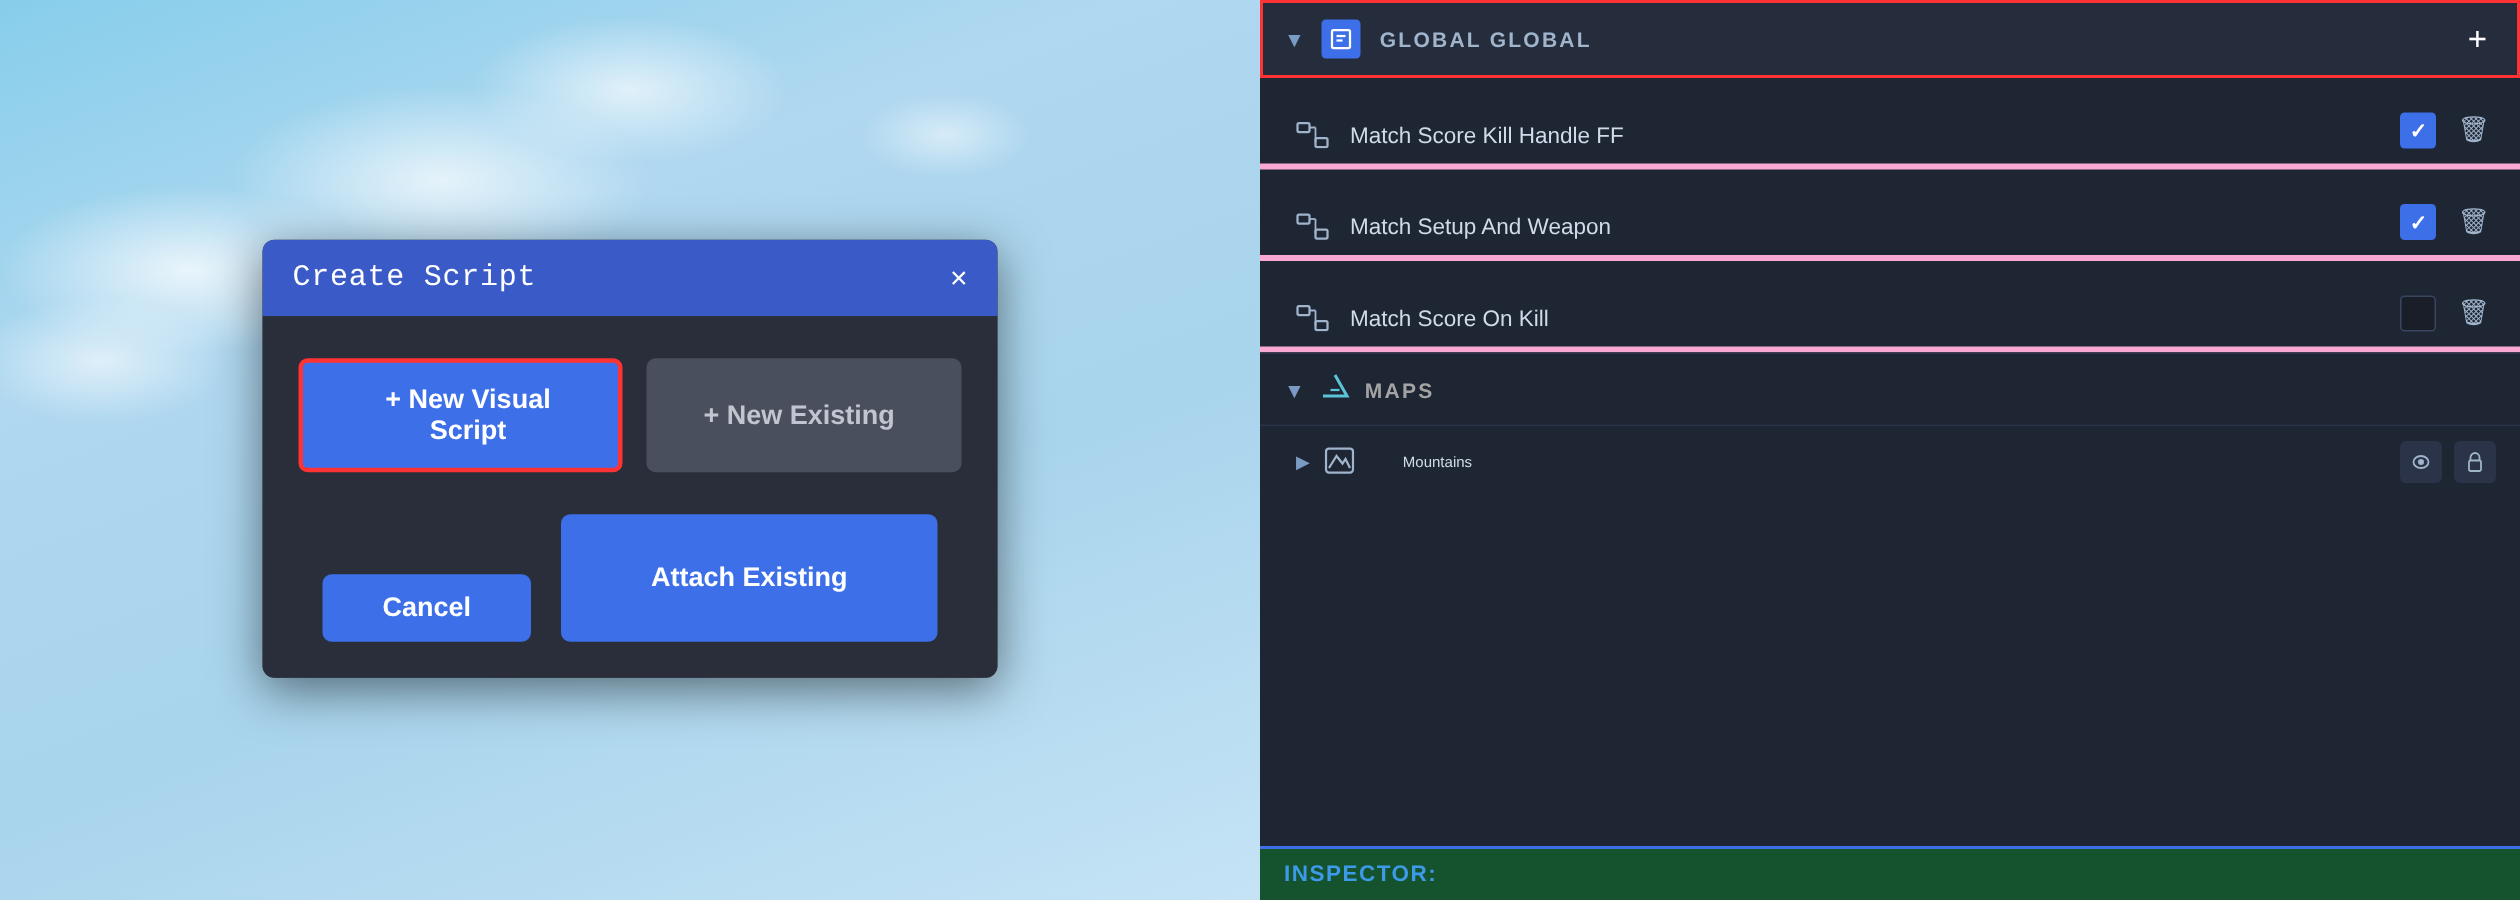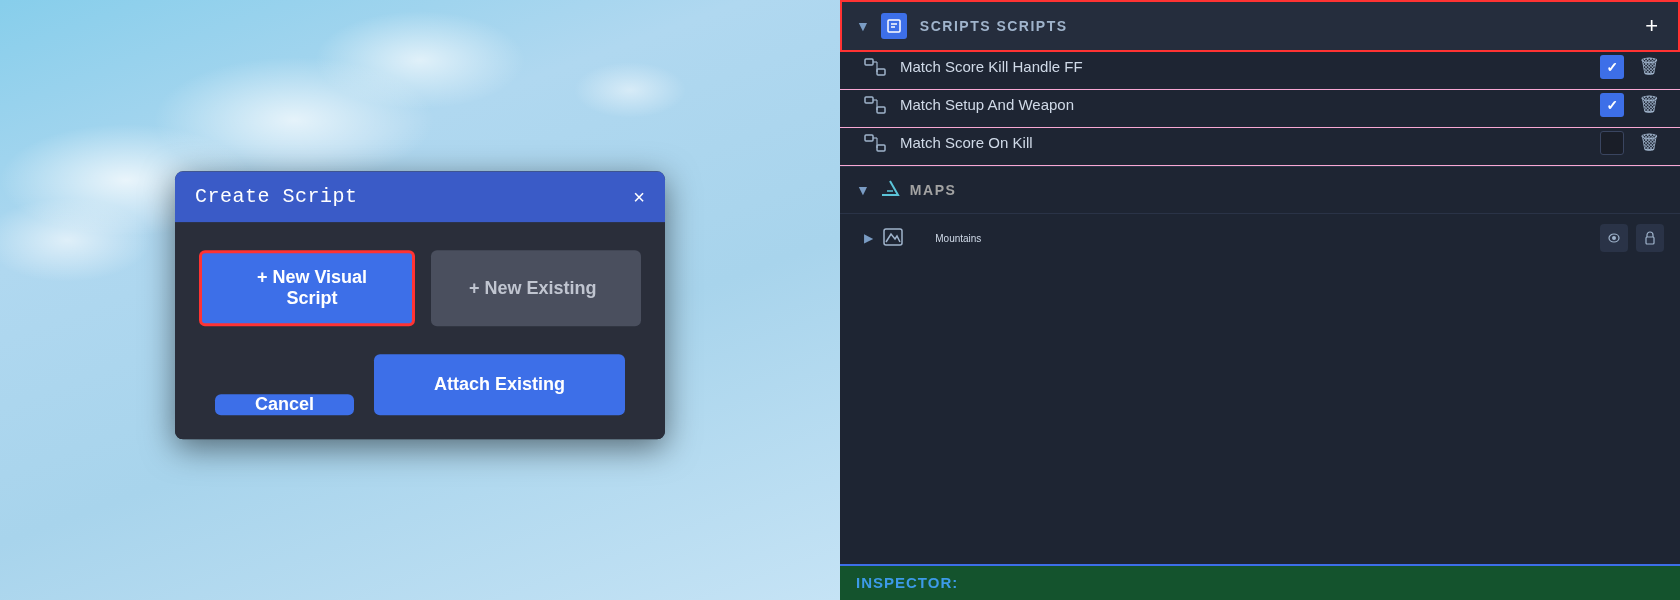--- a/index.html
+++ b/index.html
@@ -410,7 +410,7 @@
           </svg>
         </div>
       </div>
-      <span class="section-title">SCRIPTS SCRIPTS</span>
+      <span class="section-title">GLOBAL GLOBAL</span>
       <button class="add-btn">+</button>
     </div>
 

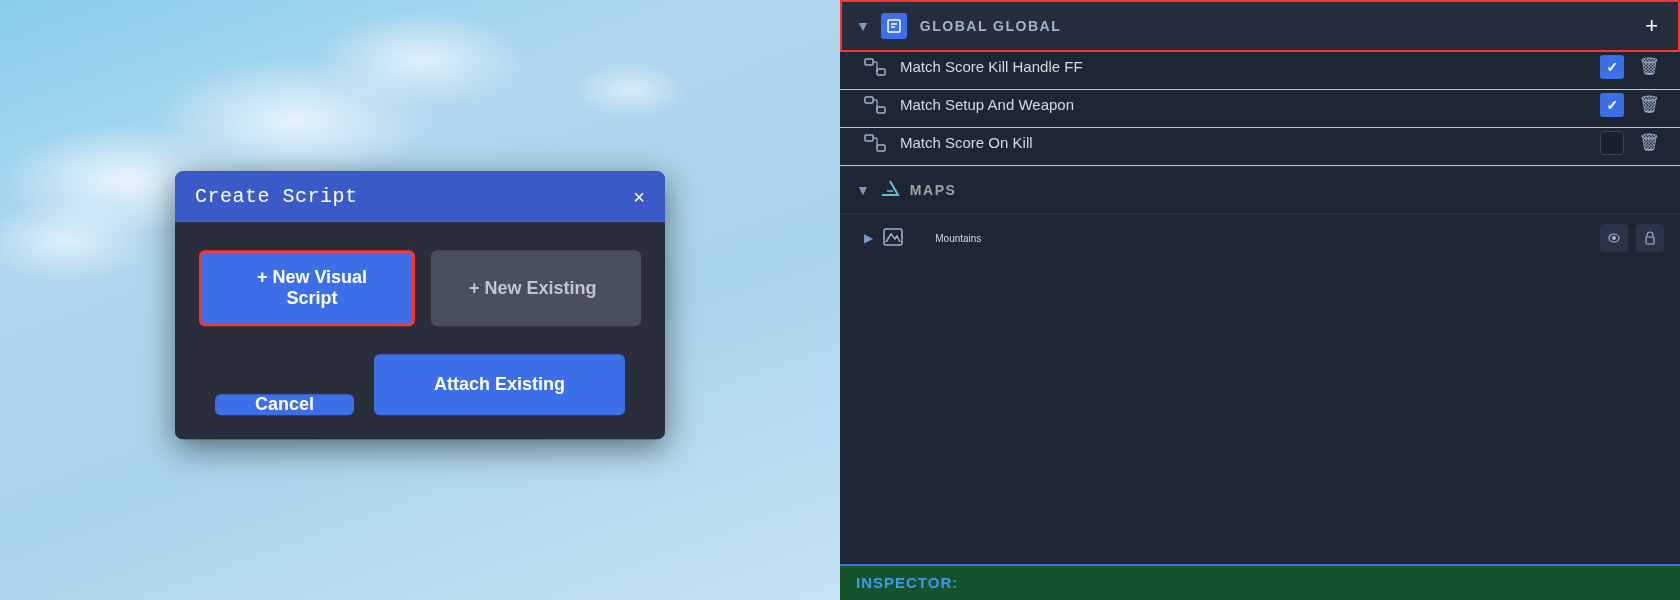--- a/index.html
+++ b/index.html
@@ -215,9 +215,9 @@
 
     .script-item {
       display: flex;
-      align-items: center;
-      padding: 2px 16px 10px 24px;
-      border-bottom: 1px solid #f9a8d4;
+      align-items: flex-end;
+      padding: 22px 16px 10px 24px;
+      border-bottom: 4px solid #f9a8d4;
     }
 
     .script-node-icon {

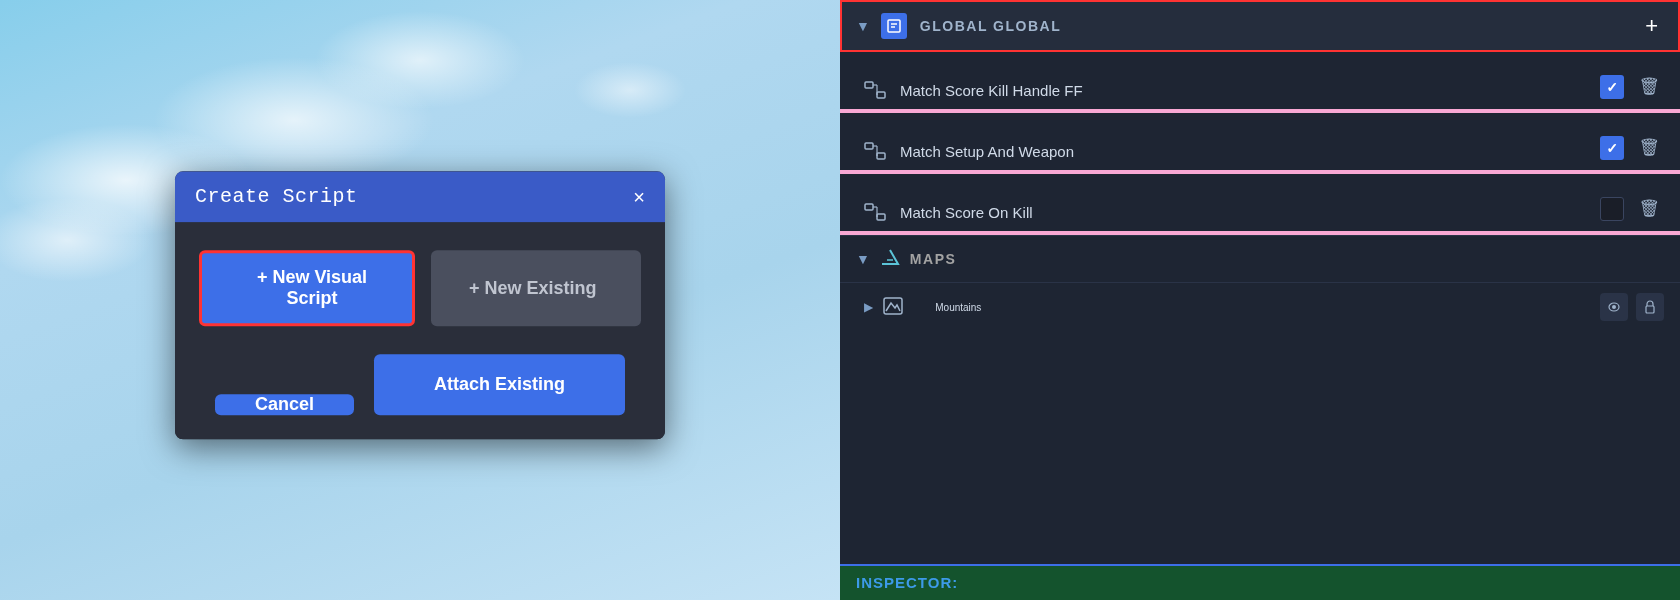--- a/index.html
+++ b/index.html
@@ -129,7 +129,7 @@
       color: #ffffff;
       font-size: 18px;
       font-weight: 600;
-      padding: 0 40px;
+      padding: 12px 40px;
       cursor: pointer;
       margin-top: 40px;
     }

